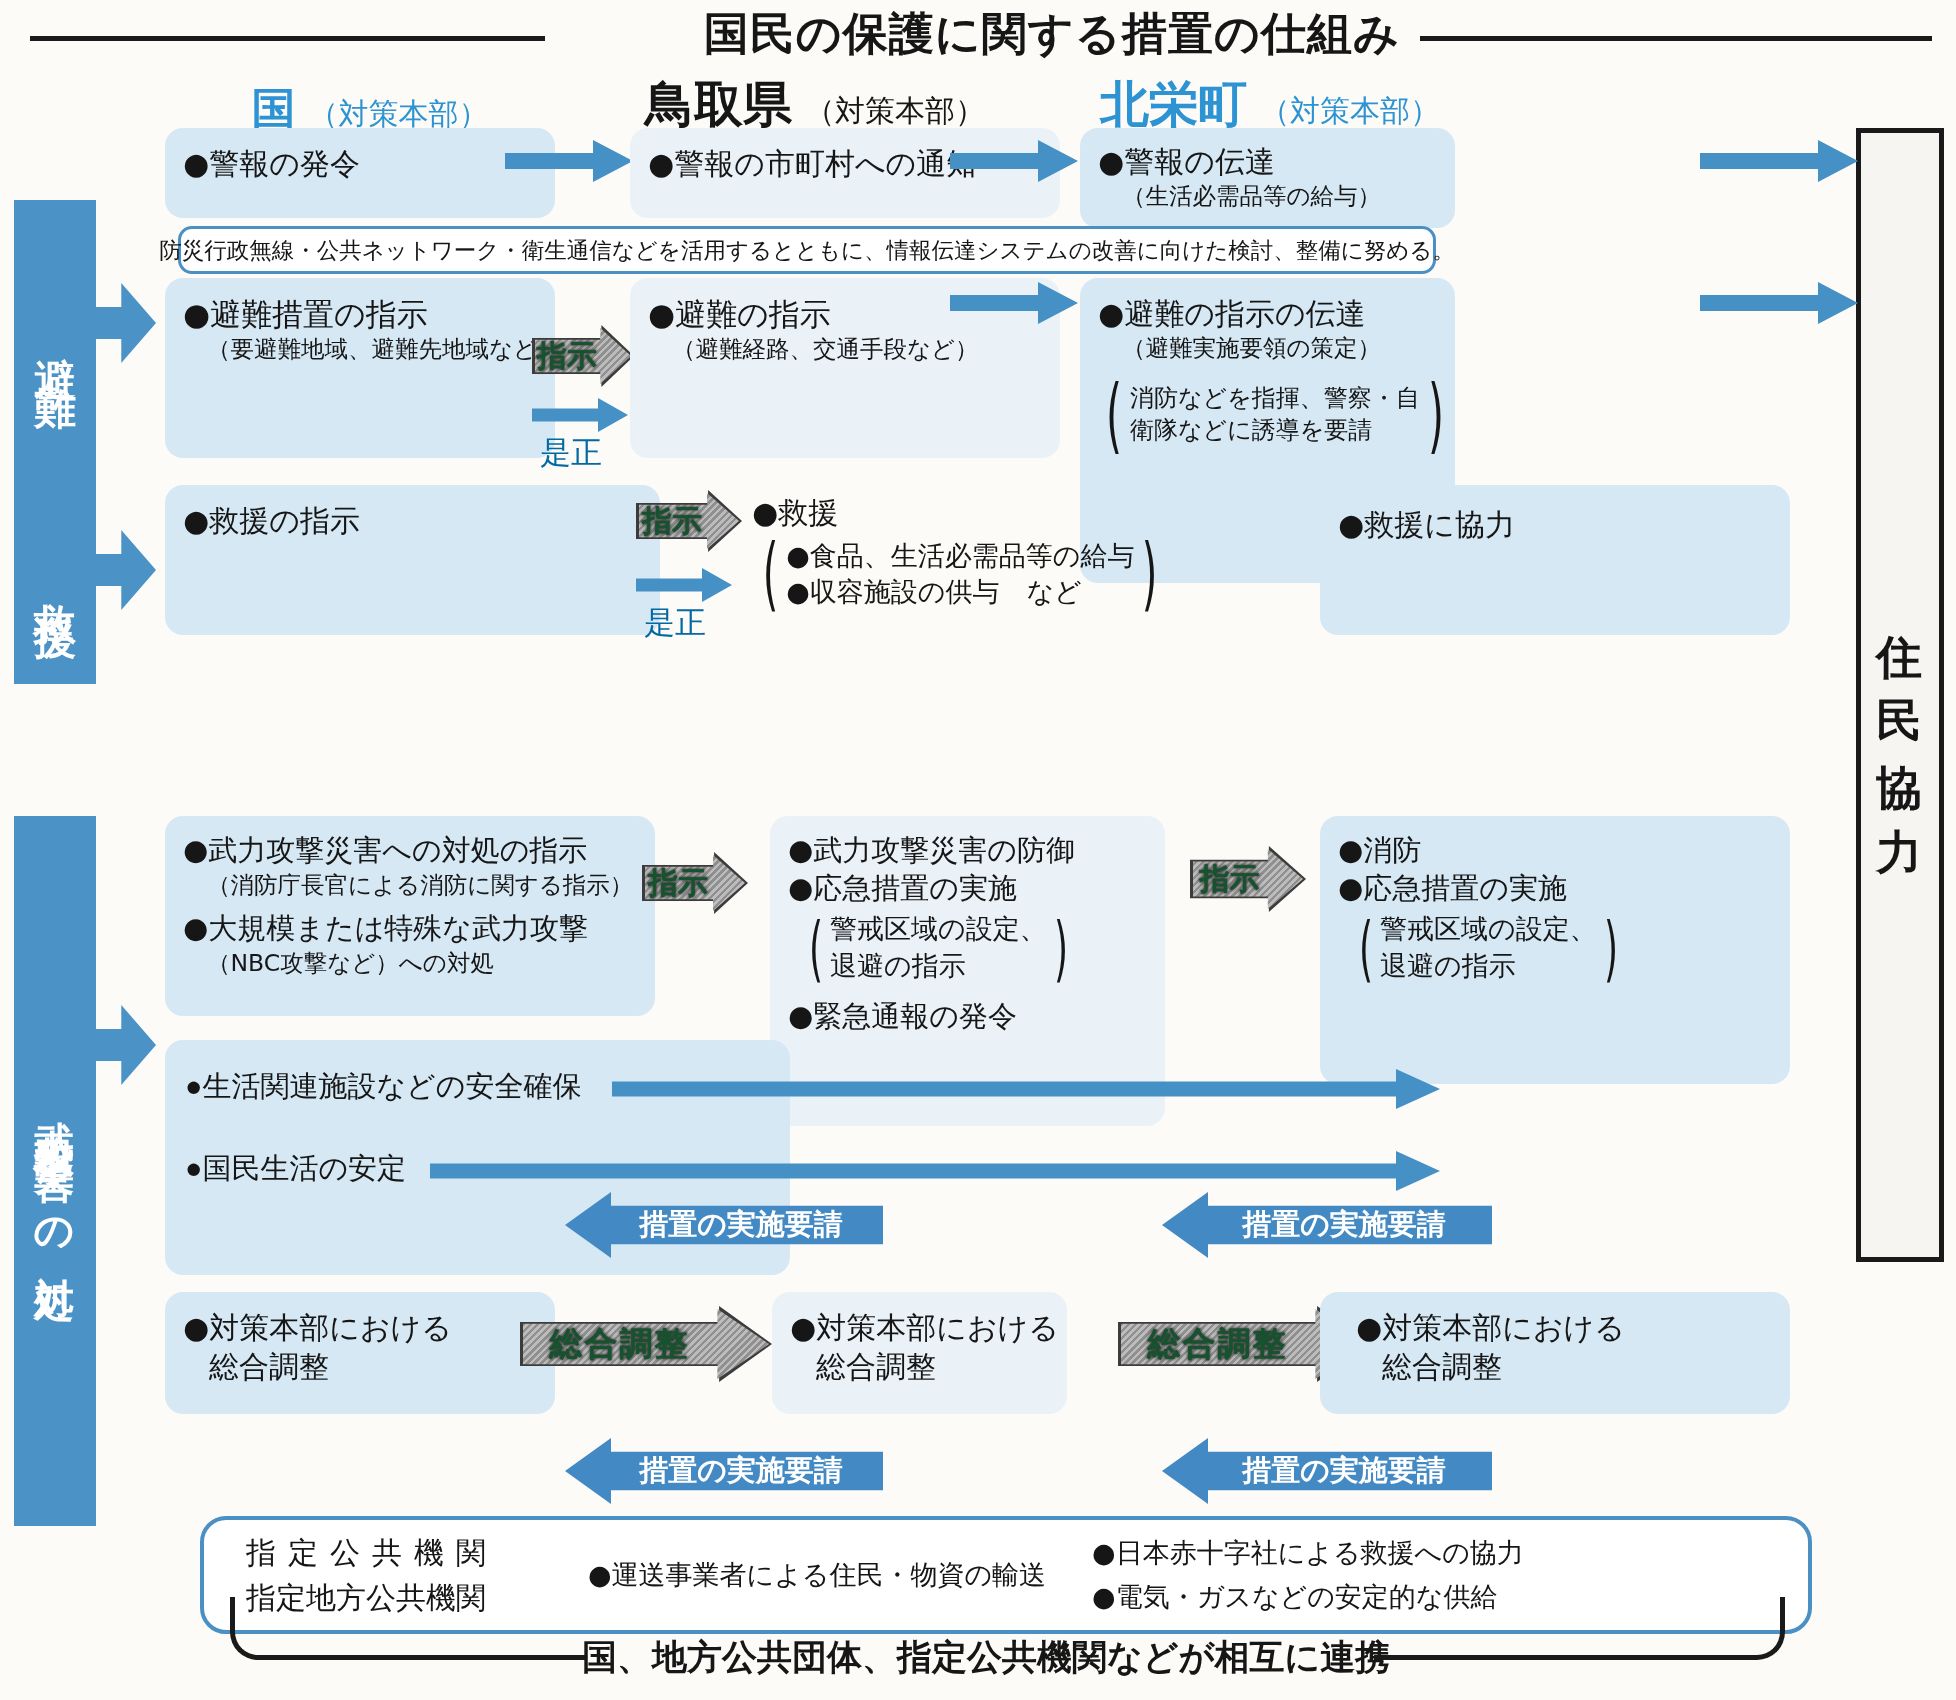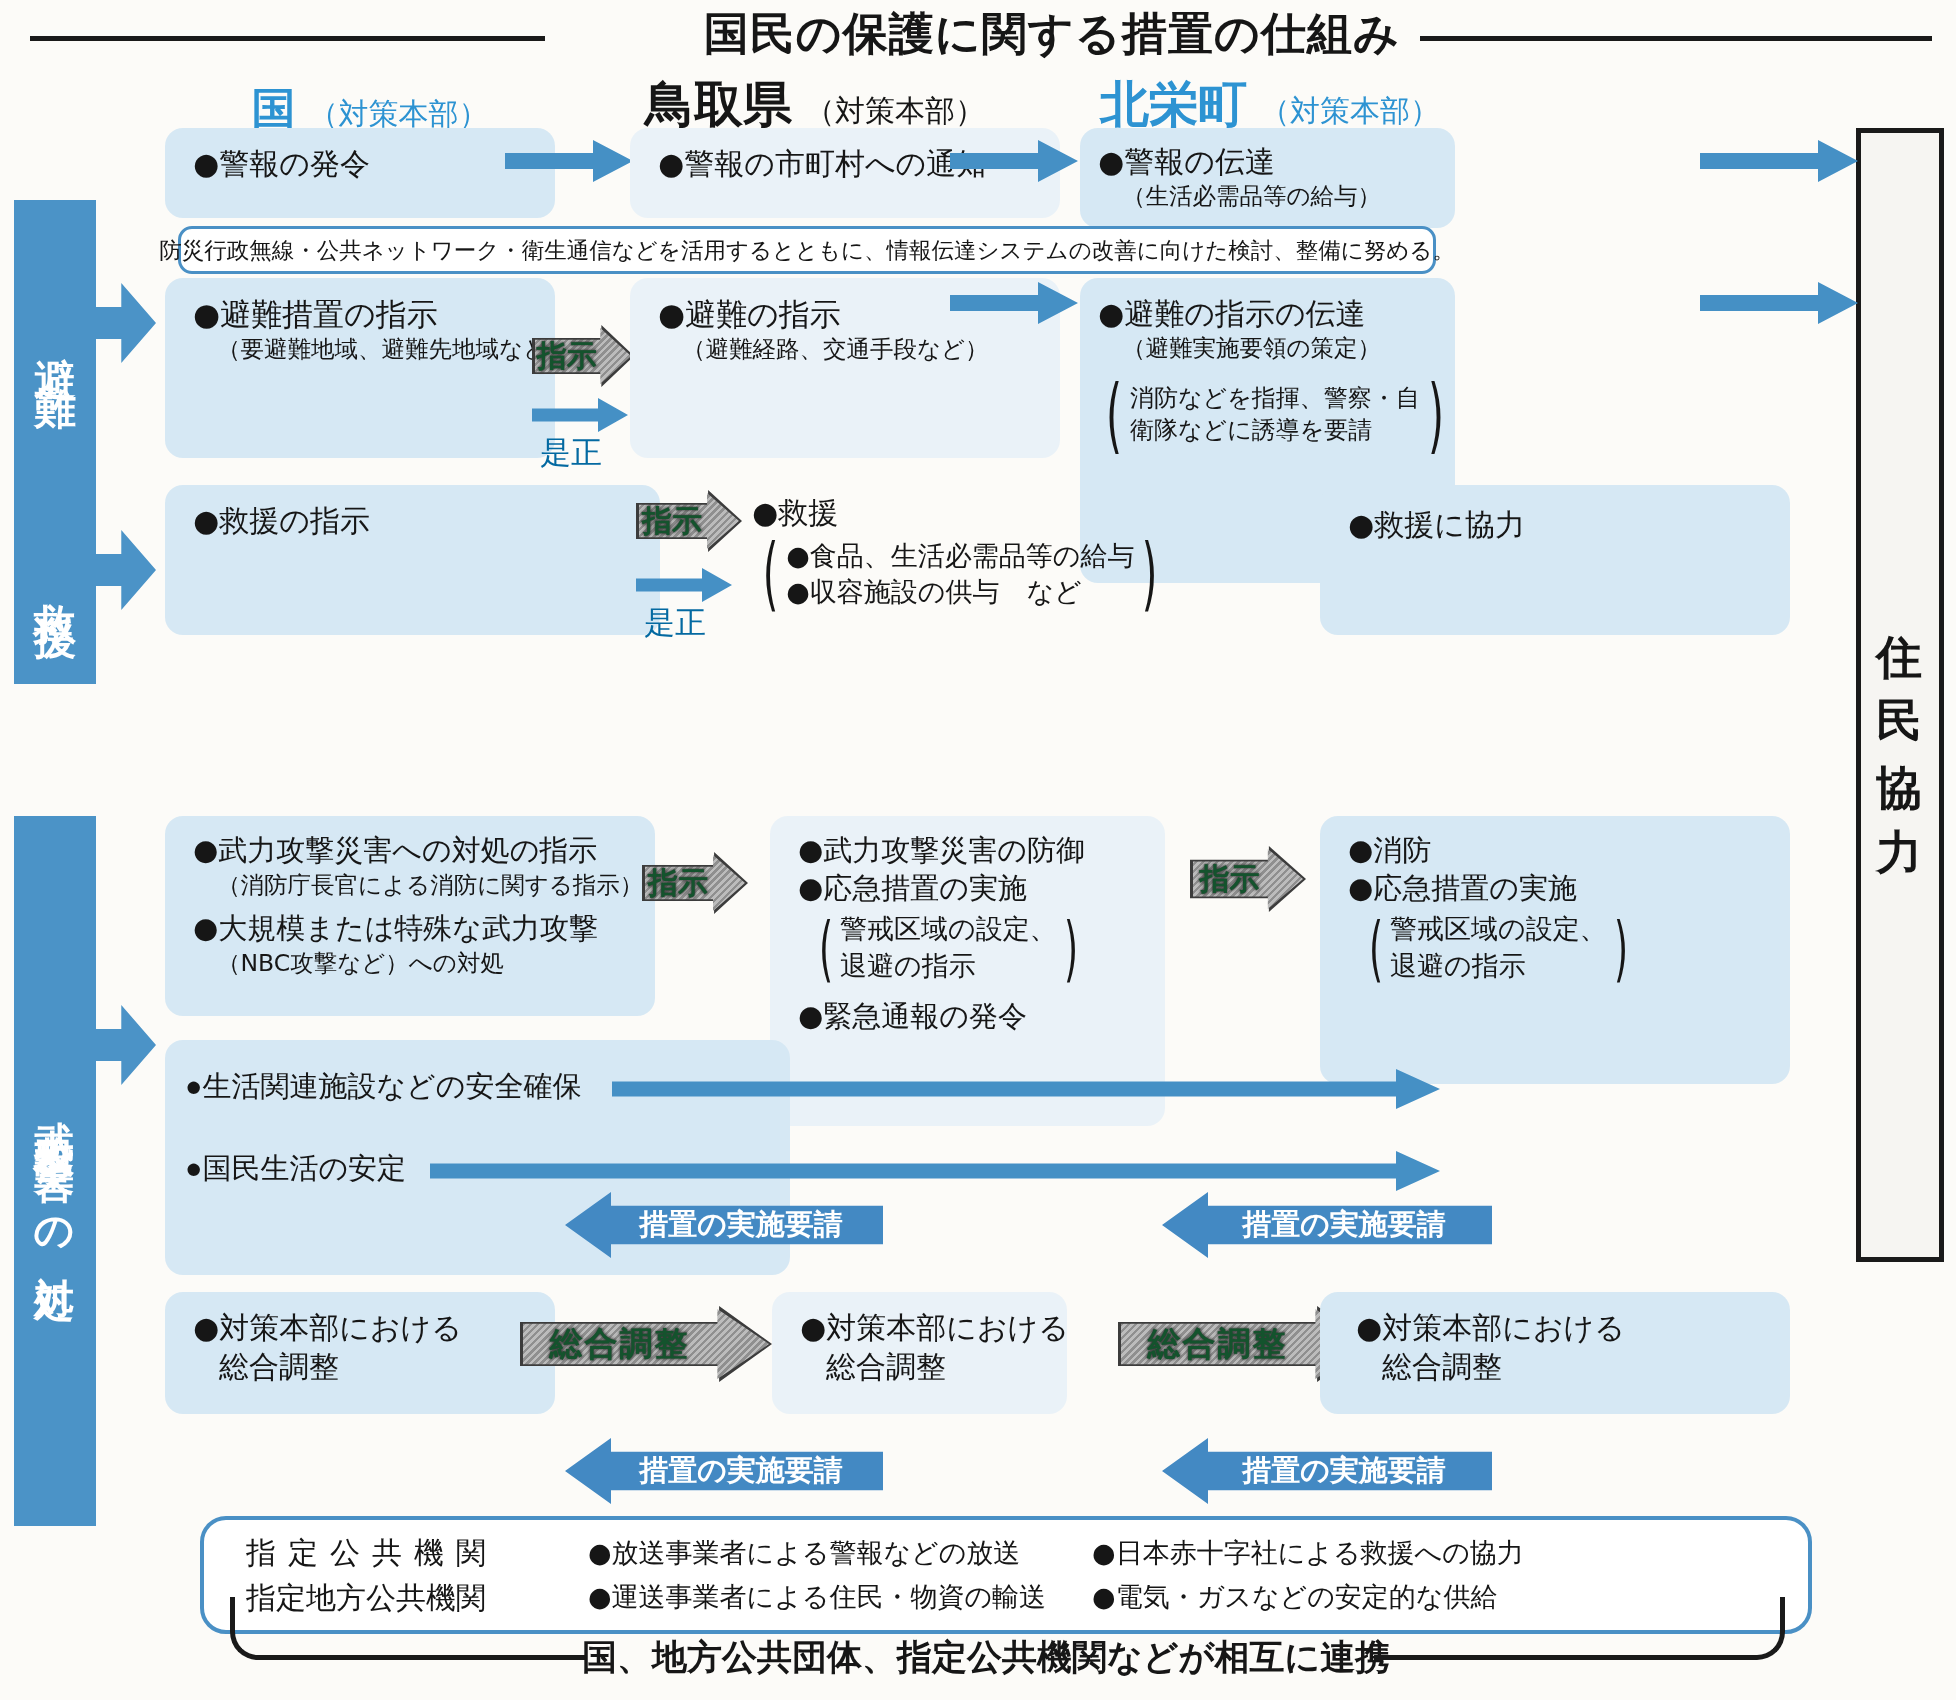--- a/index.html
+++ b/index.html
@@ -29,7 +29,7 @@
           font-size:46px;font-weight:bold;letter-spacing:64px;padding-top:64px;}
   
   .box{position:absolute;background:#d6e8f4;border-radius:18px;
-       padding:16px 28px;box-sizing:border-box;}
+       padding:16px 18px;box-sizing:border-box;}
   .box.light{background:#eaf2f8;}
   .item{font-size:30px;line-height:1.3;white-space:nowrap;}
   .i29{font-size:29px;}

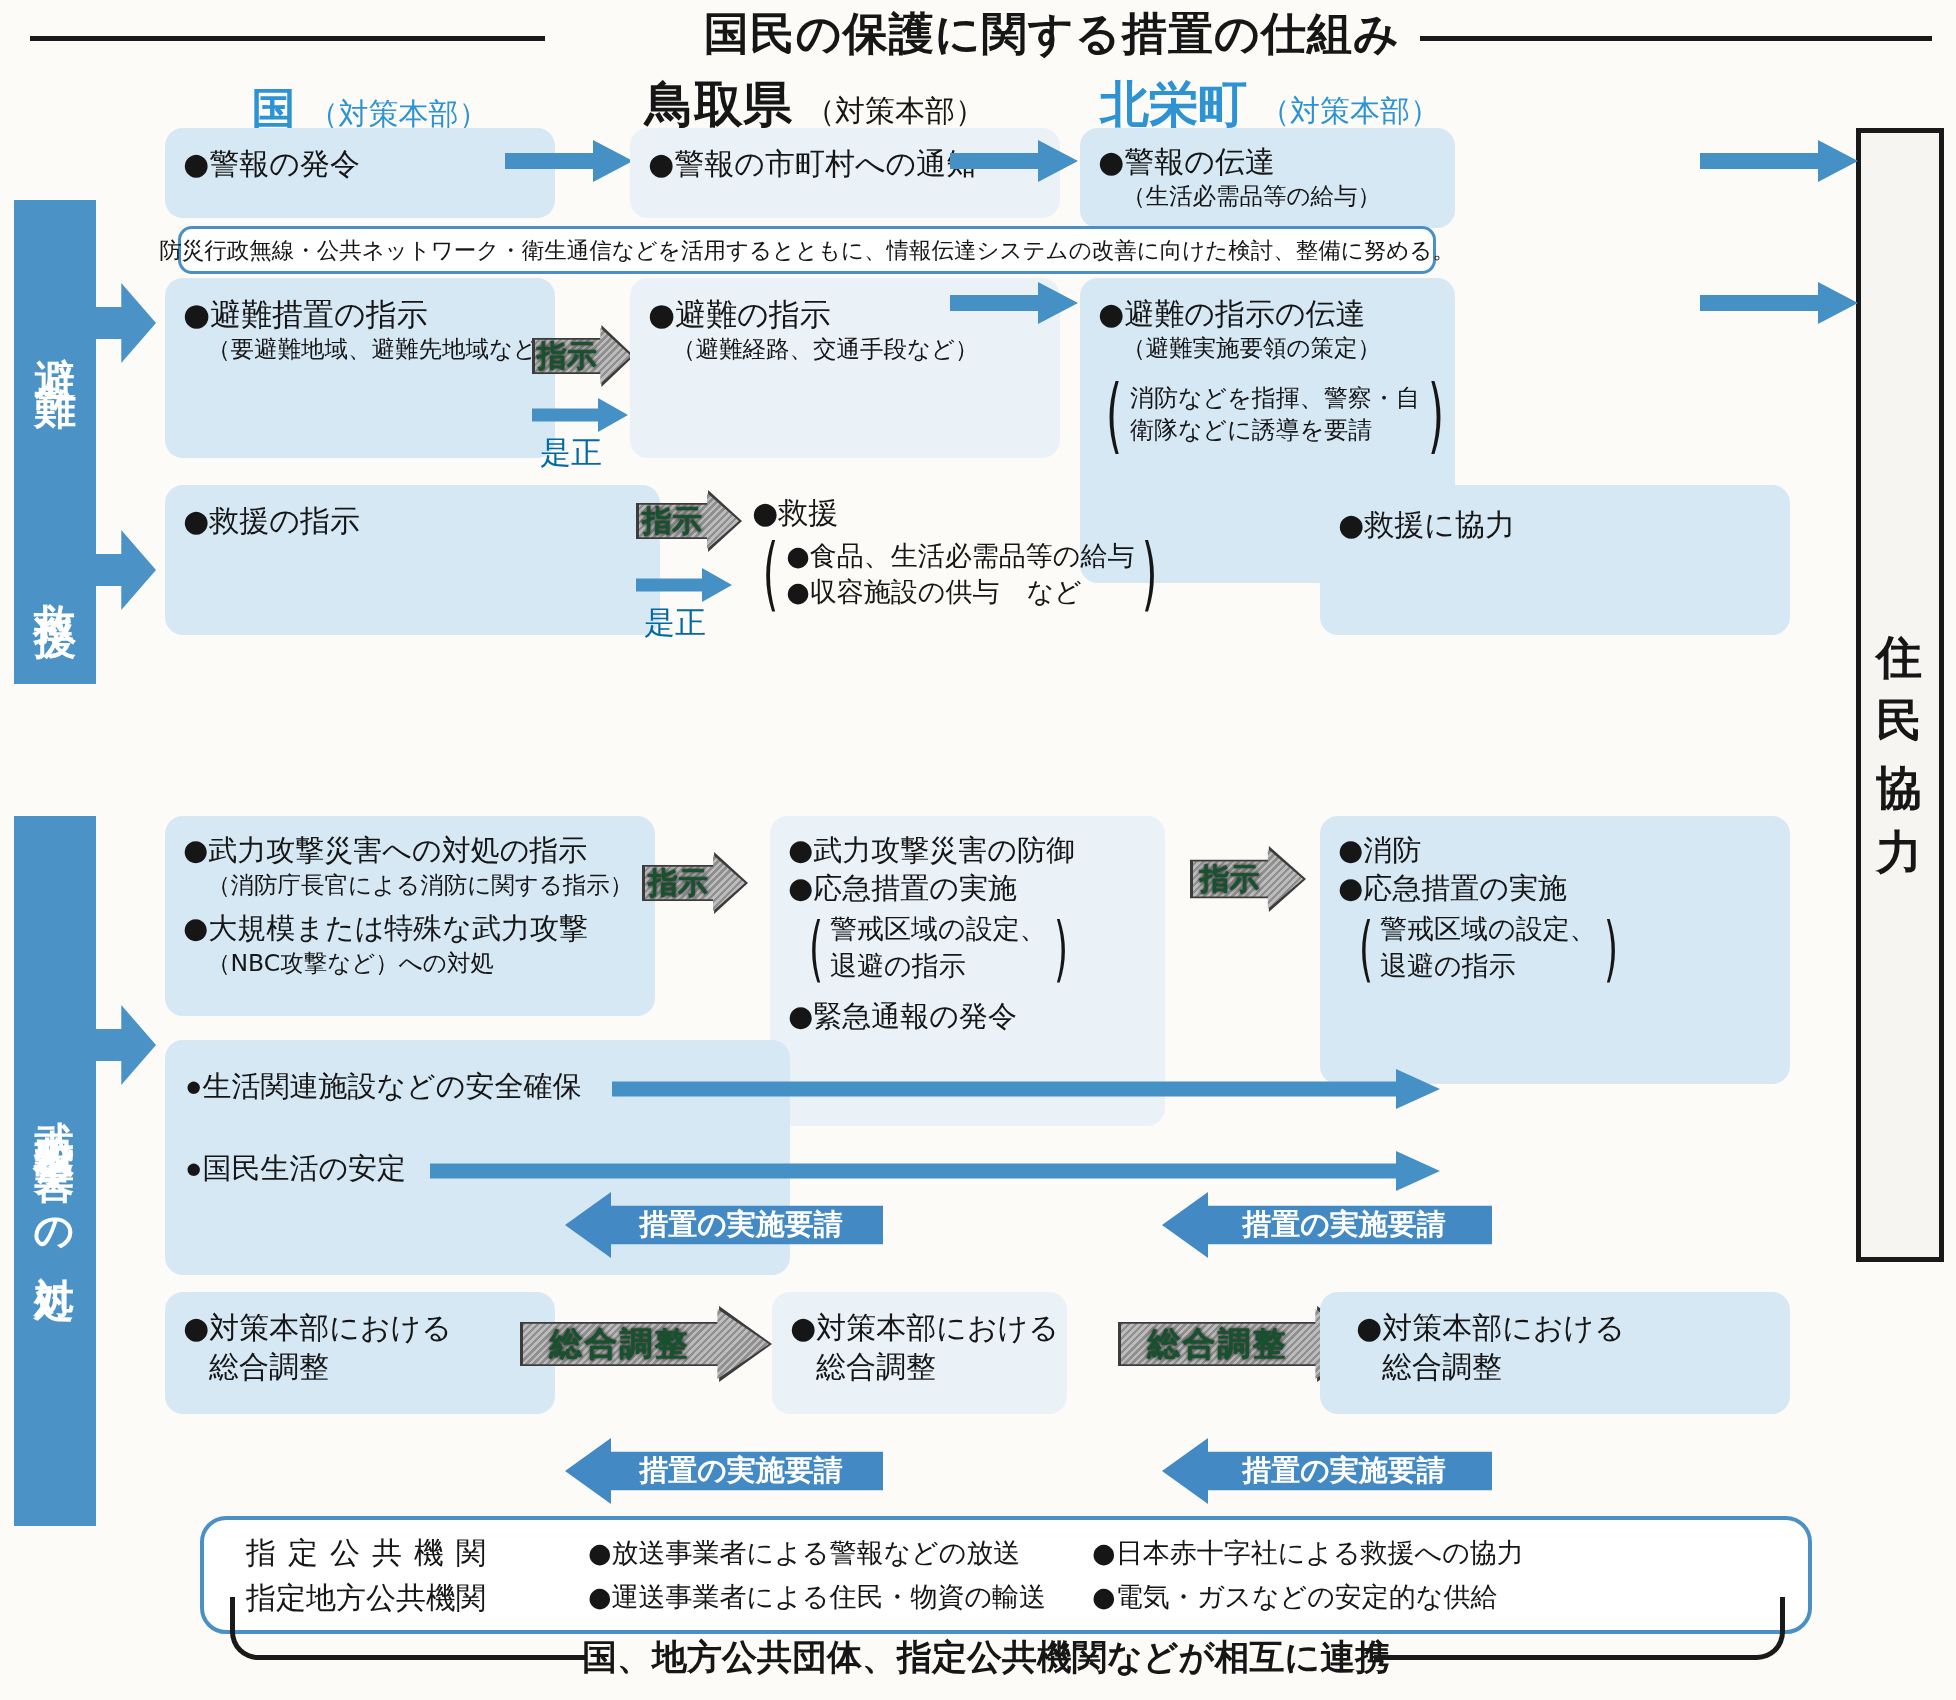--- a/index.html
+++ b/index.html
@@ -265,7 +265,6 @@
       <div>指定地方公共機関</div>
     </div>
     <div class="ag-col" style="margin-left:36px;">
-      <div>●放送事業者による警報などの放送</div>
       <div>●運送事業者による住民・物資の輸送</div>
     </div>
     <div class="ag-col" style="margin-left:46px;">

